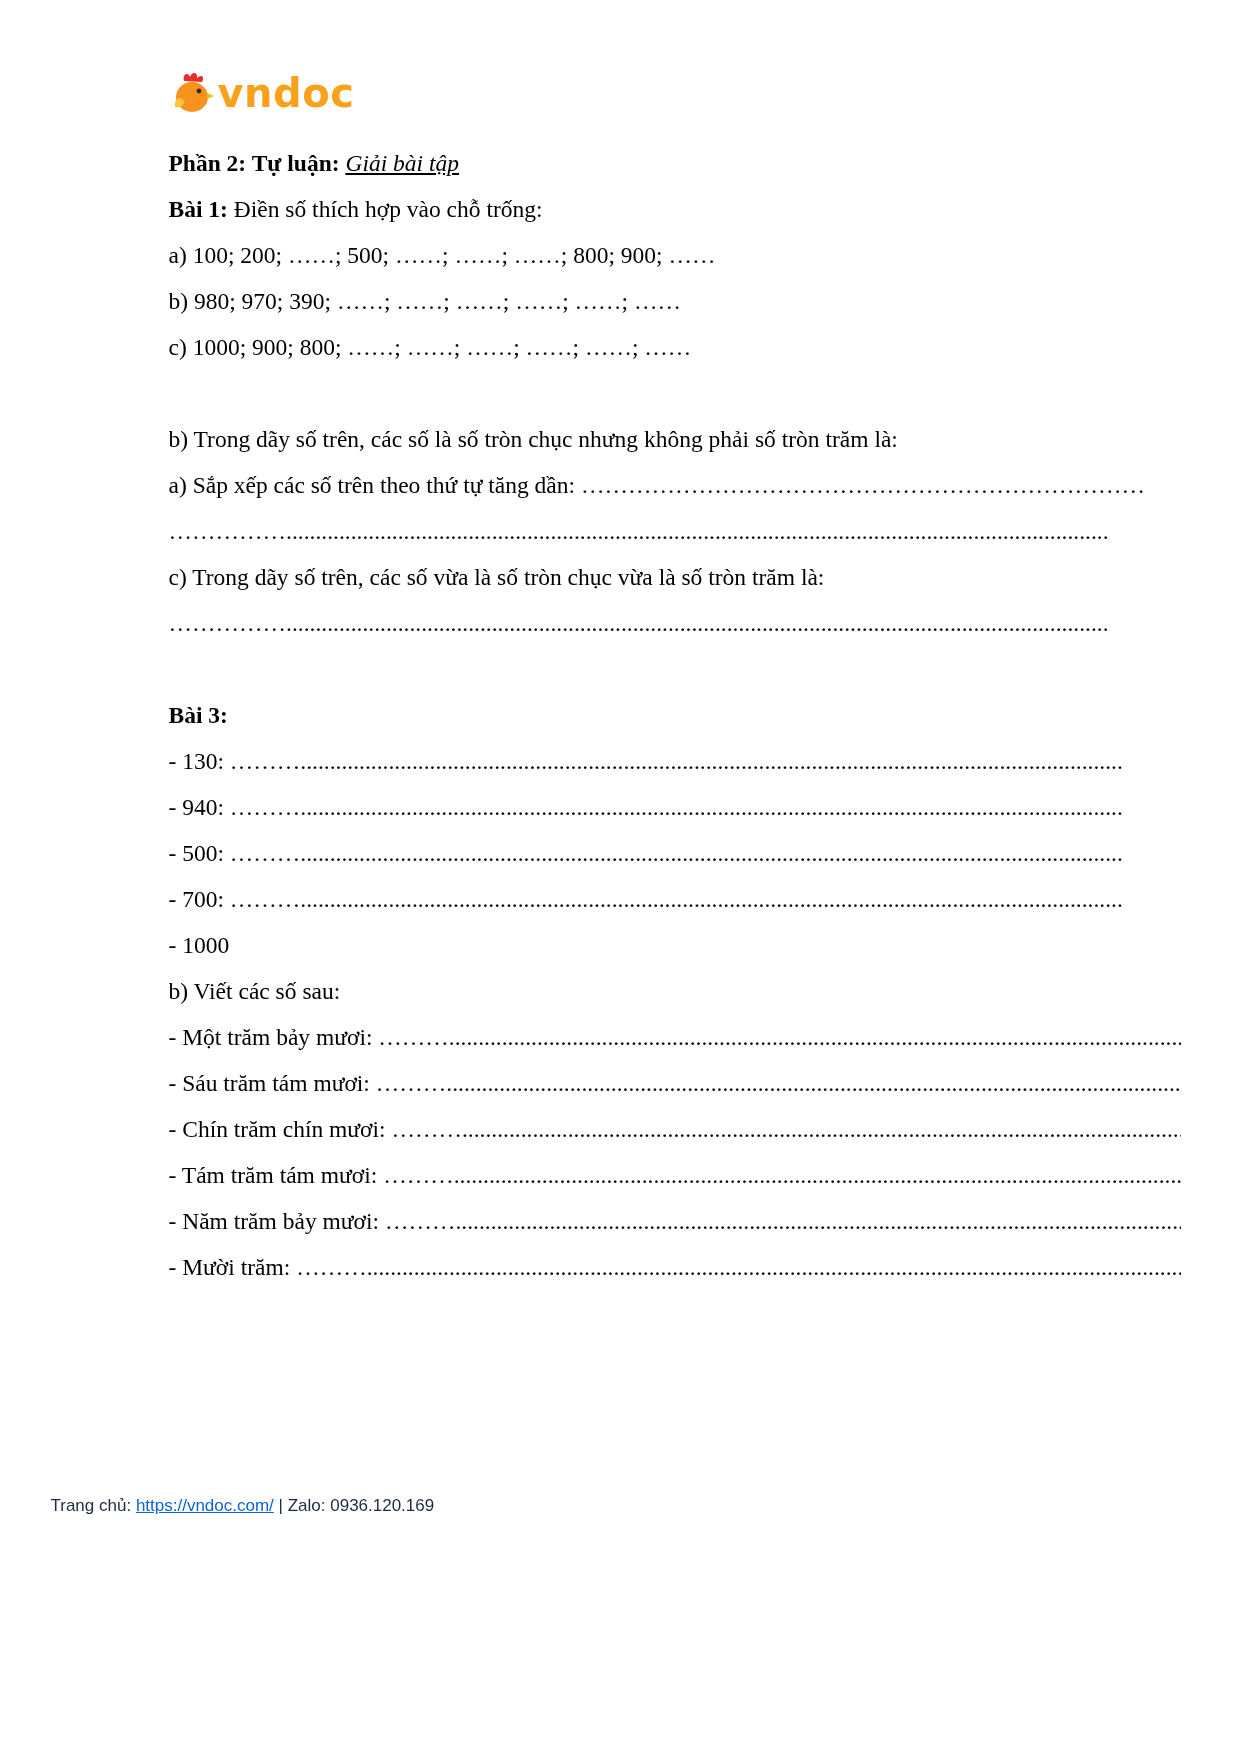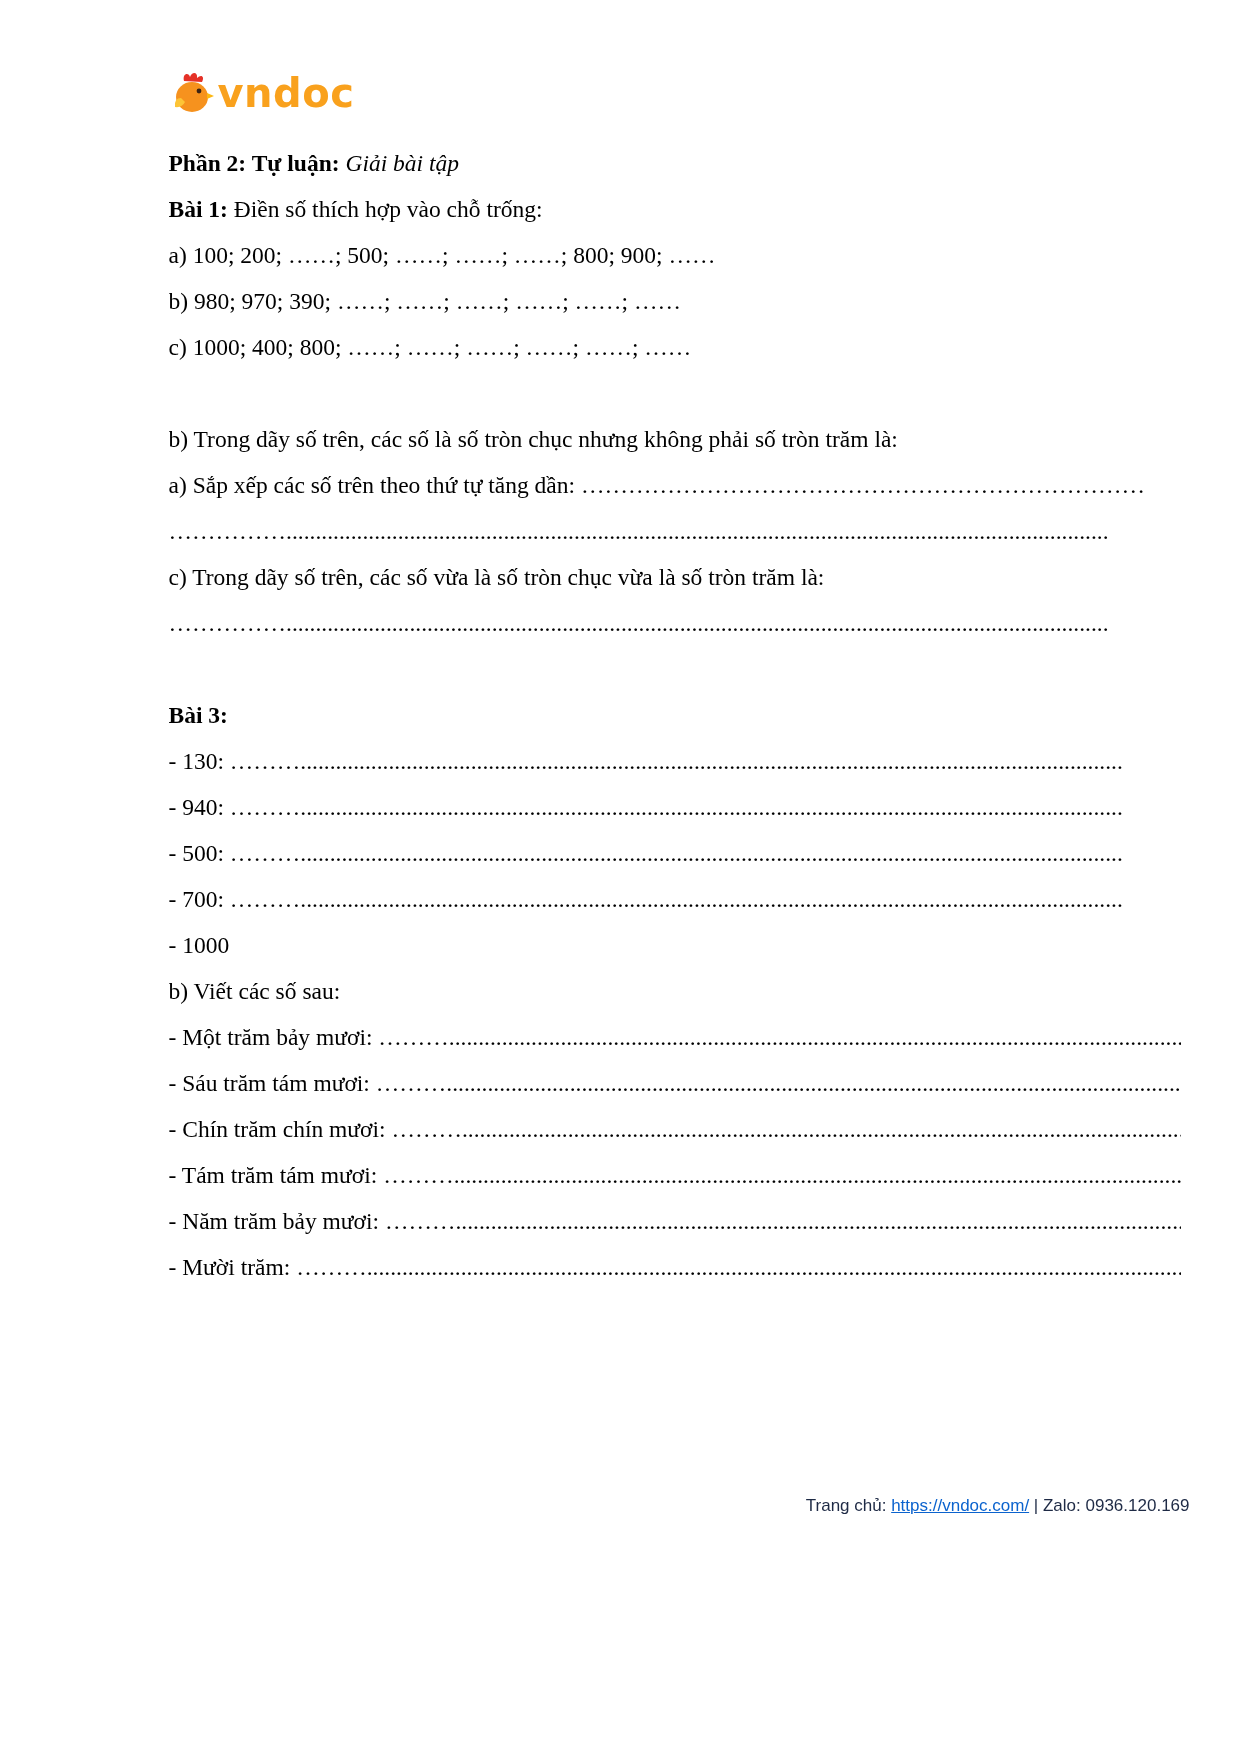--- a/index.html
+++ b/index.html
@@ -44,7 +44,7 @@
     overflow: hidden;
   }
   .bold { font-weight: bold; }
-  .italic { font-style: italic; }
+  .italic { font-style: italic; text-decoration: underline; }
   .spacer { height: 46px; }
   .footer {
     position: absolute;

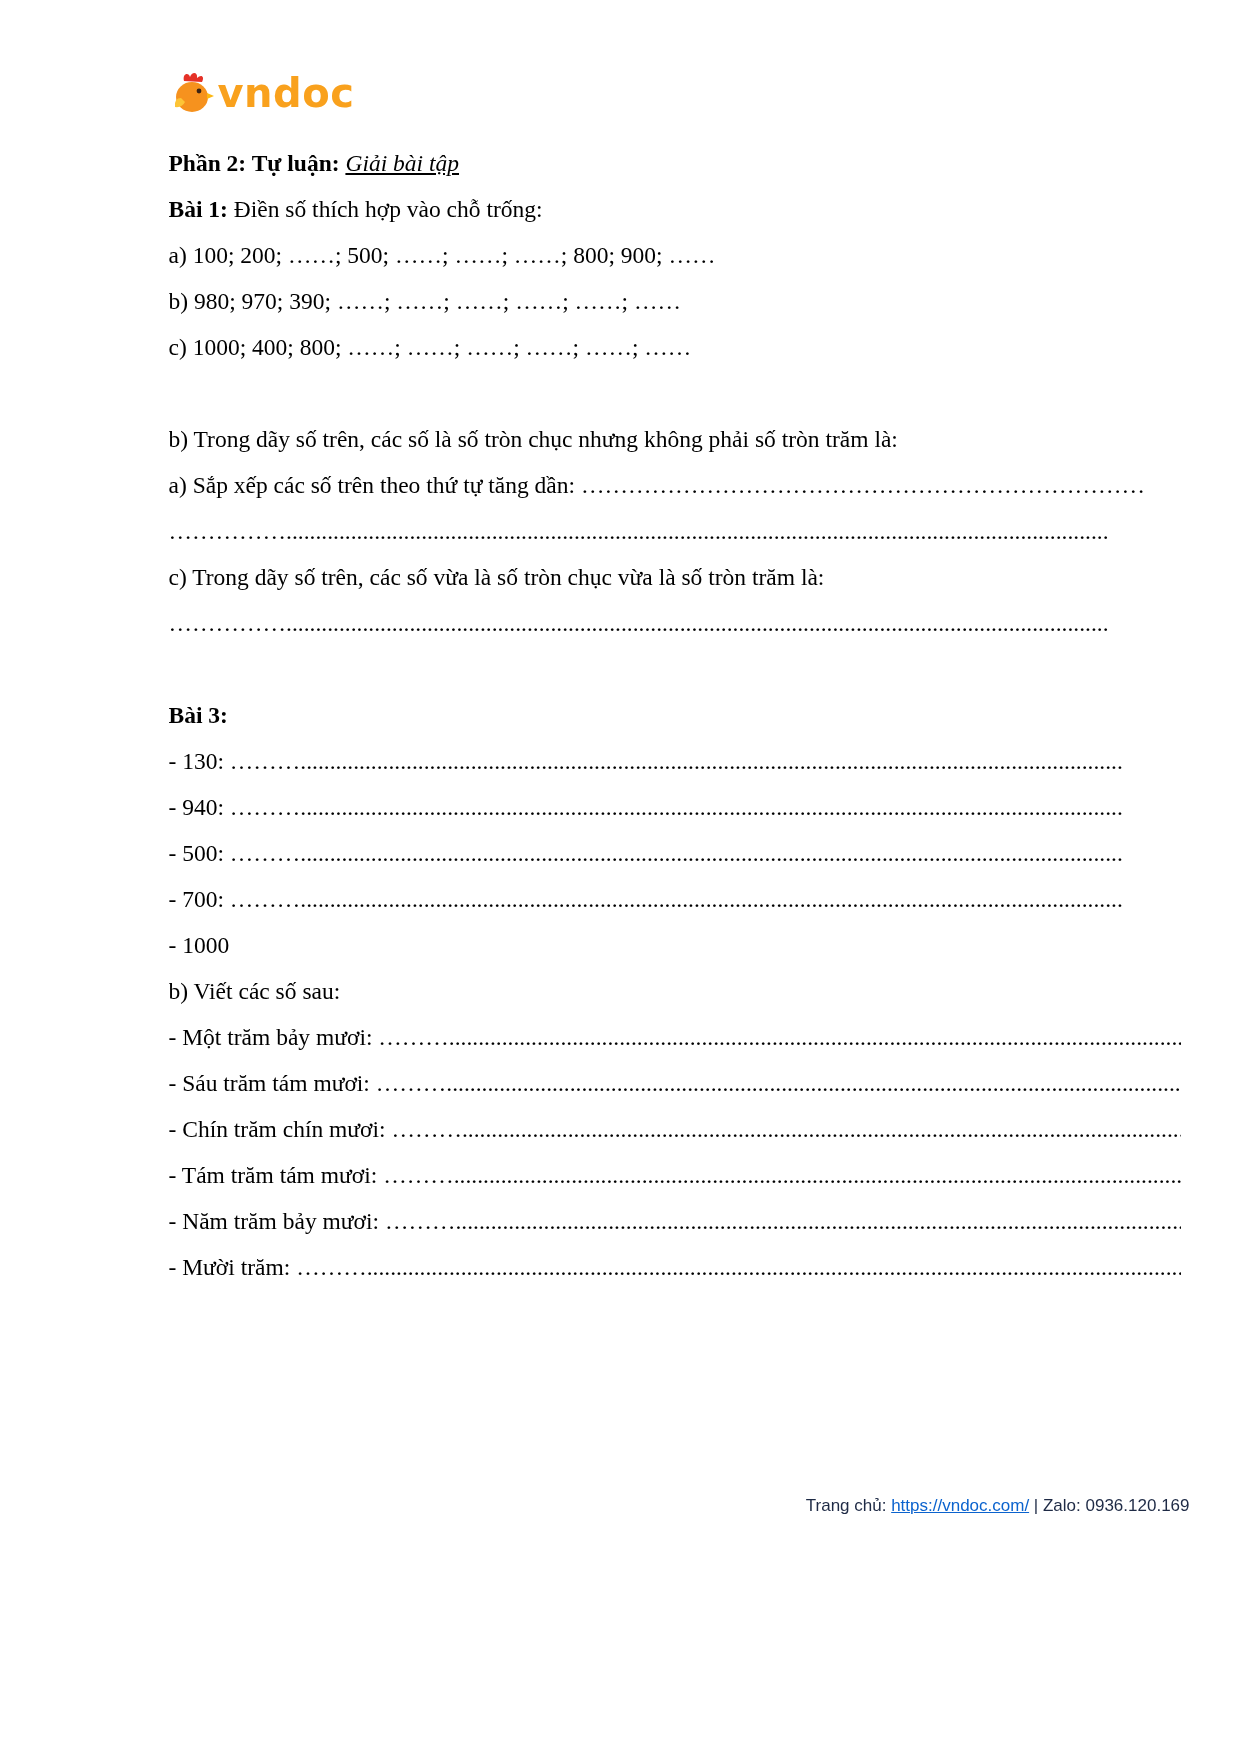--- a/index.html
+++ b/index.html
@@ -88,7 +88,7 @@
     </p>
     <p class="line">a) 100; 200; ……; 500; ……; ……; ……; 800; 900; ……</p>
     <p class="line">b) 980; 970; 390; ……; ……; ……; ……; ……; ……</p>
-    <p class="line">c) 1000; 400; 800; ……; ……; ……; ……; ……; ……</p>
+    <p class="line">c) 1000; 900; 800; ……; ……; ……; ……; ……; ……</p>
 
     <div class="spacer"></div>
 

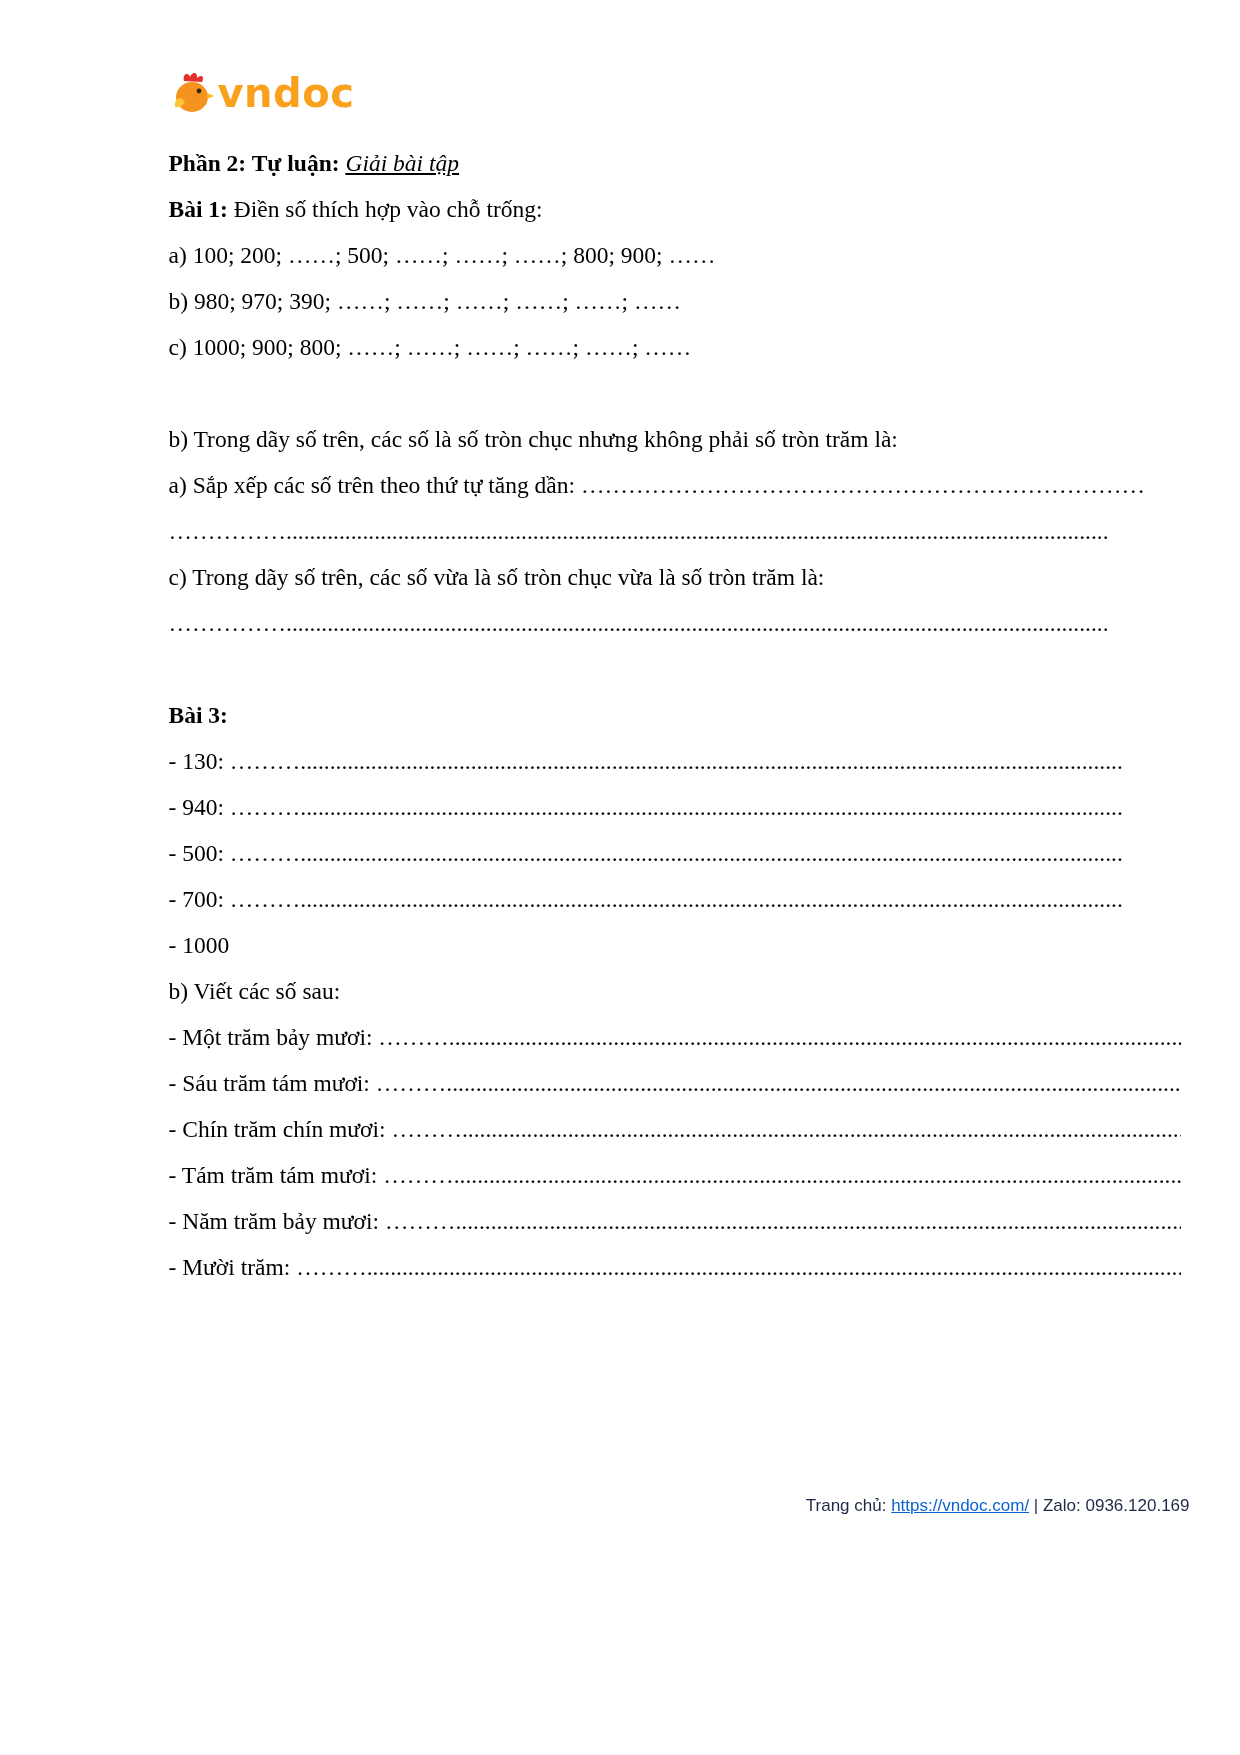--- a/index.html
+++ b/index.html
@@ -51,7 +51,7 @@
     left: 0;
     top: 1492px;
     width: 100%;
-    text-align: right;
+    text-align: left;
     font-family: "Liberation Sans", sans-serif;
     font-size: 17px;
     color: #1e2a45;

